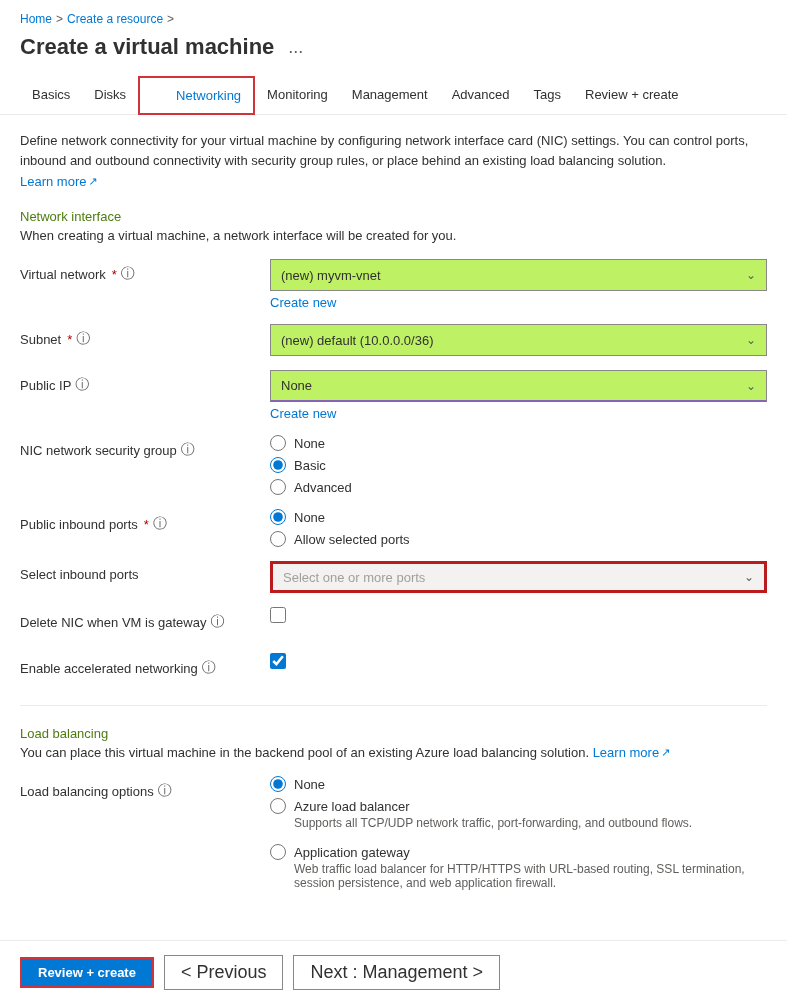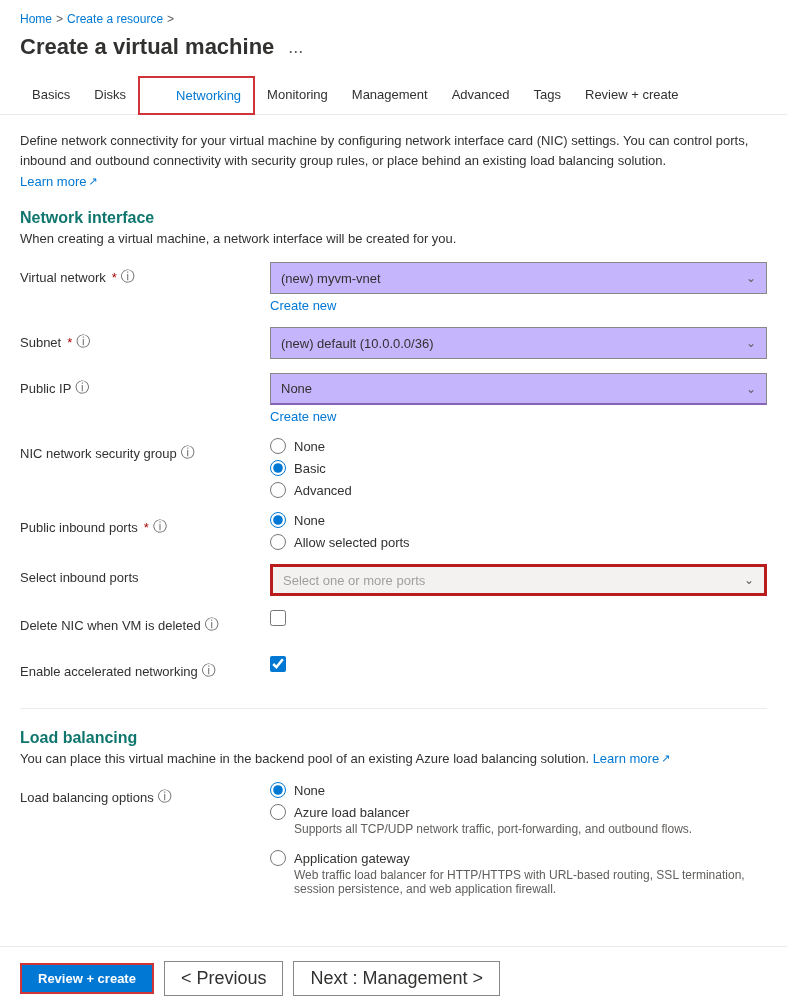--- a/index.html
+++ b/index.html
@@ -19,7 +19,7 @@
     .learn-more { color: #0078d4; text-decoration: none; font-size: 13px; display: inline-flex; align-items: center; gap: 2px; }
     .external-icon { font-size: 11px; }
     
-    .section-title { font-size: 16px; font-weight: 700; color: #0f766e; margin-top: 20px; margin-bottom: 4px; }
+    .section-title { font-size: 13px; font-weight: 400; color: #4d7c0f; margin-top: 20px; margin-bottom: 4px; }
     .section-desc { font-size: 13px; color: #323130; margin-bottom: 16px; }
     
     .form-row { display: flex; align-items: flex-start; margin-bottom: 14px; min-height: 32px; }

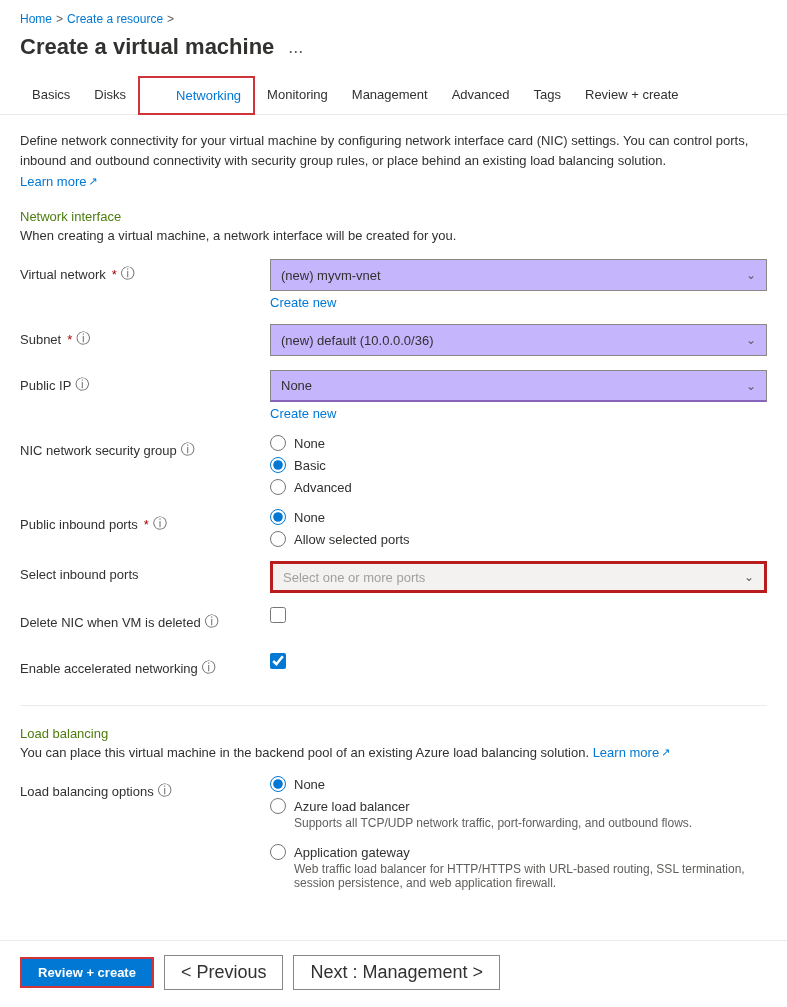--- a/index.html
+++ b/index.html
@@ -29,7 +29,7 @@
     
     .form-control { flex: 1; }
     
-    .dropdown { display: flex; align-items: center; justify-content: space-between; border: 1px solid #8a8886; padding: 5px 10px; background: #c4b5fd; cursor: pointer; font-size: 13px; min-height: 32px; width: 100%; text-align: right; }
+    .dropdown { display: flex; align-items: center; justify-content: space-between; border: 1px solid #8a8886; padding: 5px 10px; background: #bef264; cursor: pointer; font-size: 13px; min-height: 32px; width: 100%; text-align: right; }
     .dropdown-arrow { color: #605e5c; font-size: 12px; }
     
     .dropdown-none { border-bottom: 2px solid #8764b8; border-top: 1px solid #8a8886; border-left: 1px solid #8a8886; border-right: 1px solid #8a8886; }

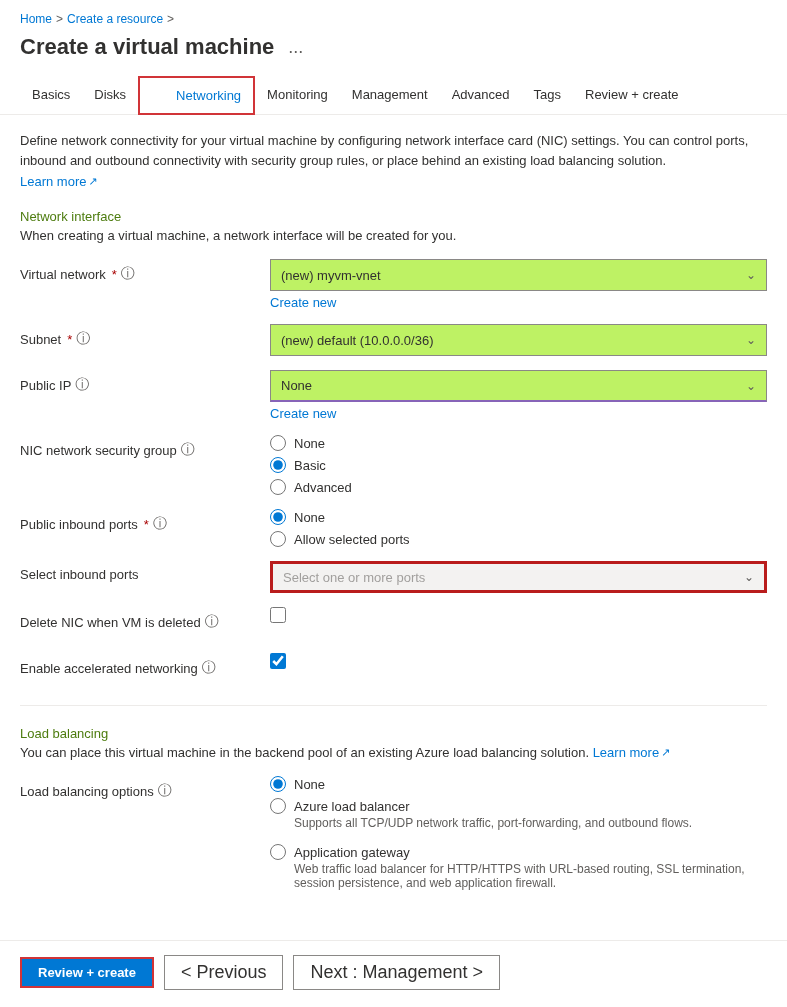--- a/index.html
+++ b/index.html
@@ -209,7 +209,7 @@
   
   <div class="form-row">
     <div class="form-label">
-      <span>Delete NIC when VM is deleted</span>
+      <span>Delete NIC when VM is gateway</span>
       <span class="info-icon">ⓘ</span>
     </div>
     <div class="form-control checkbox-container">

